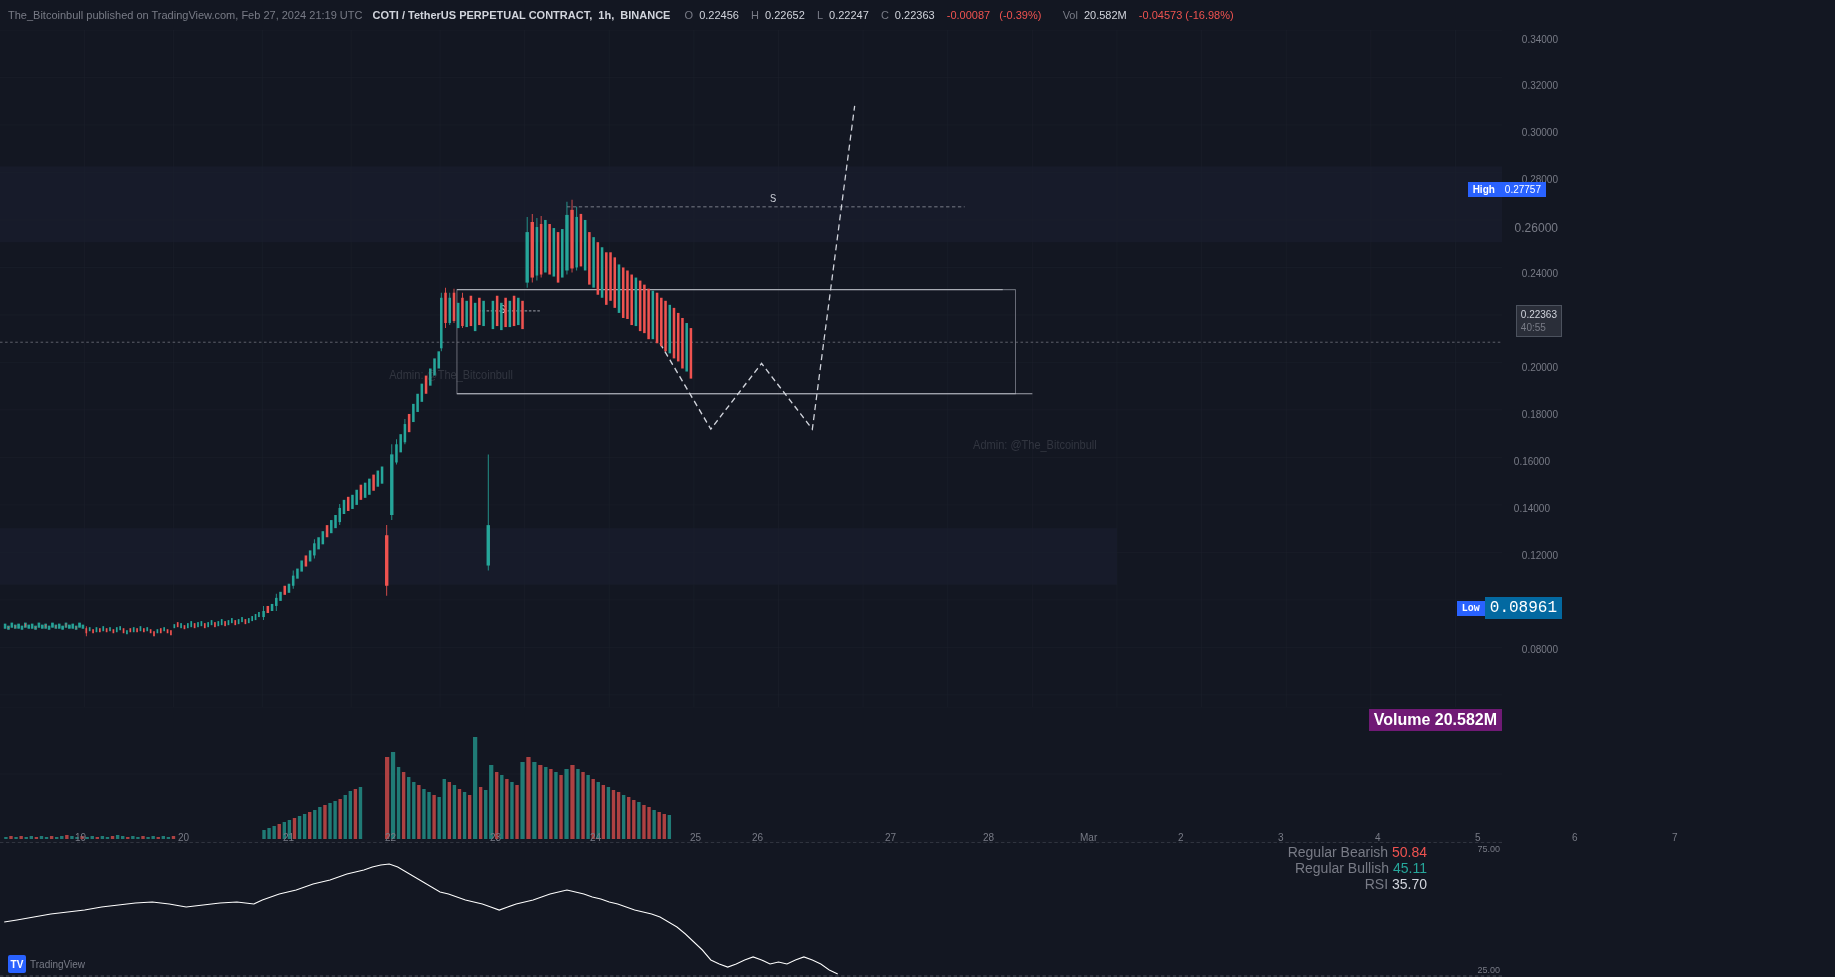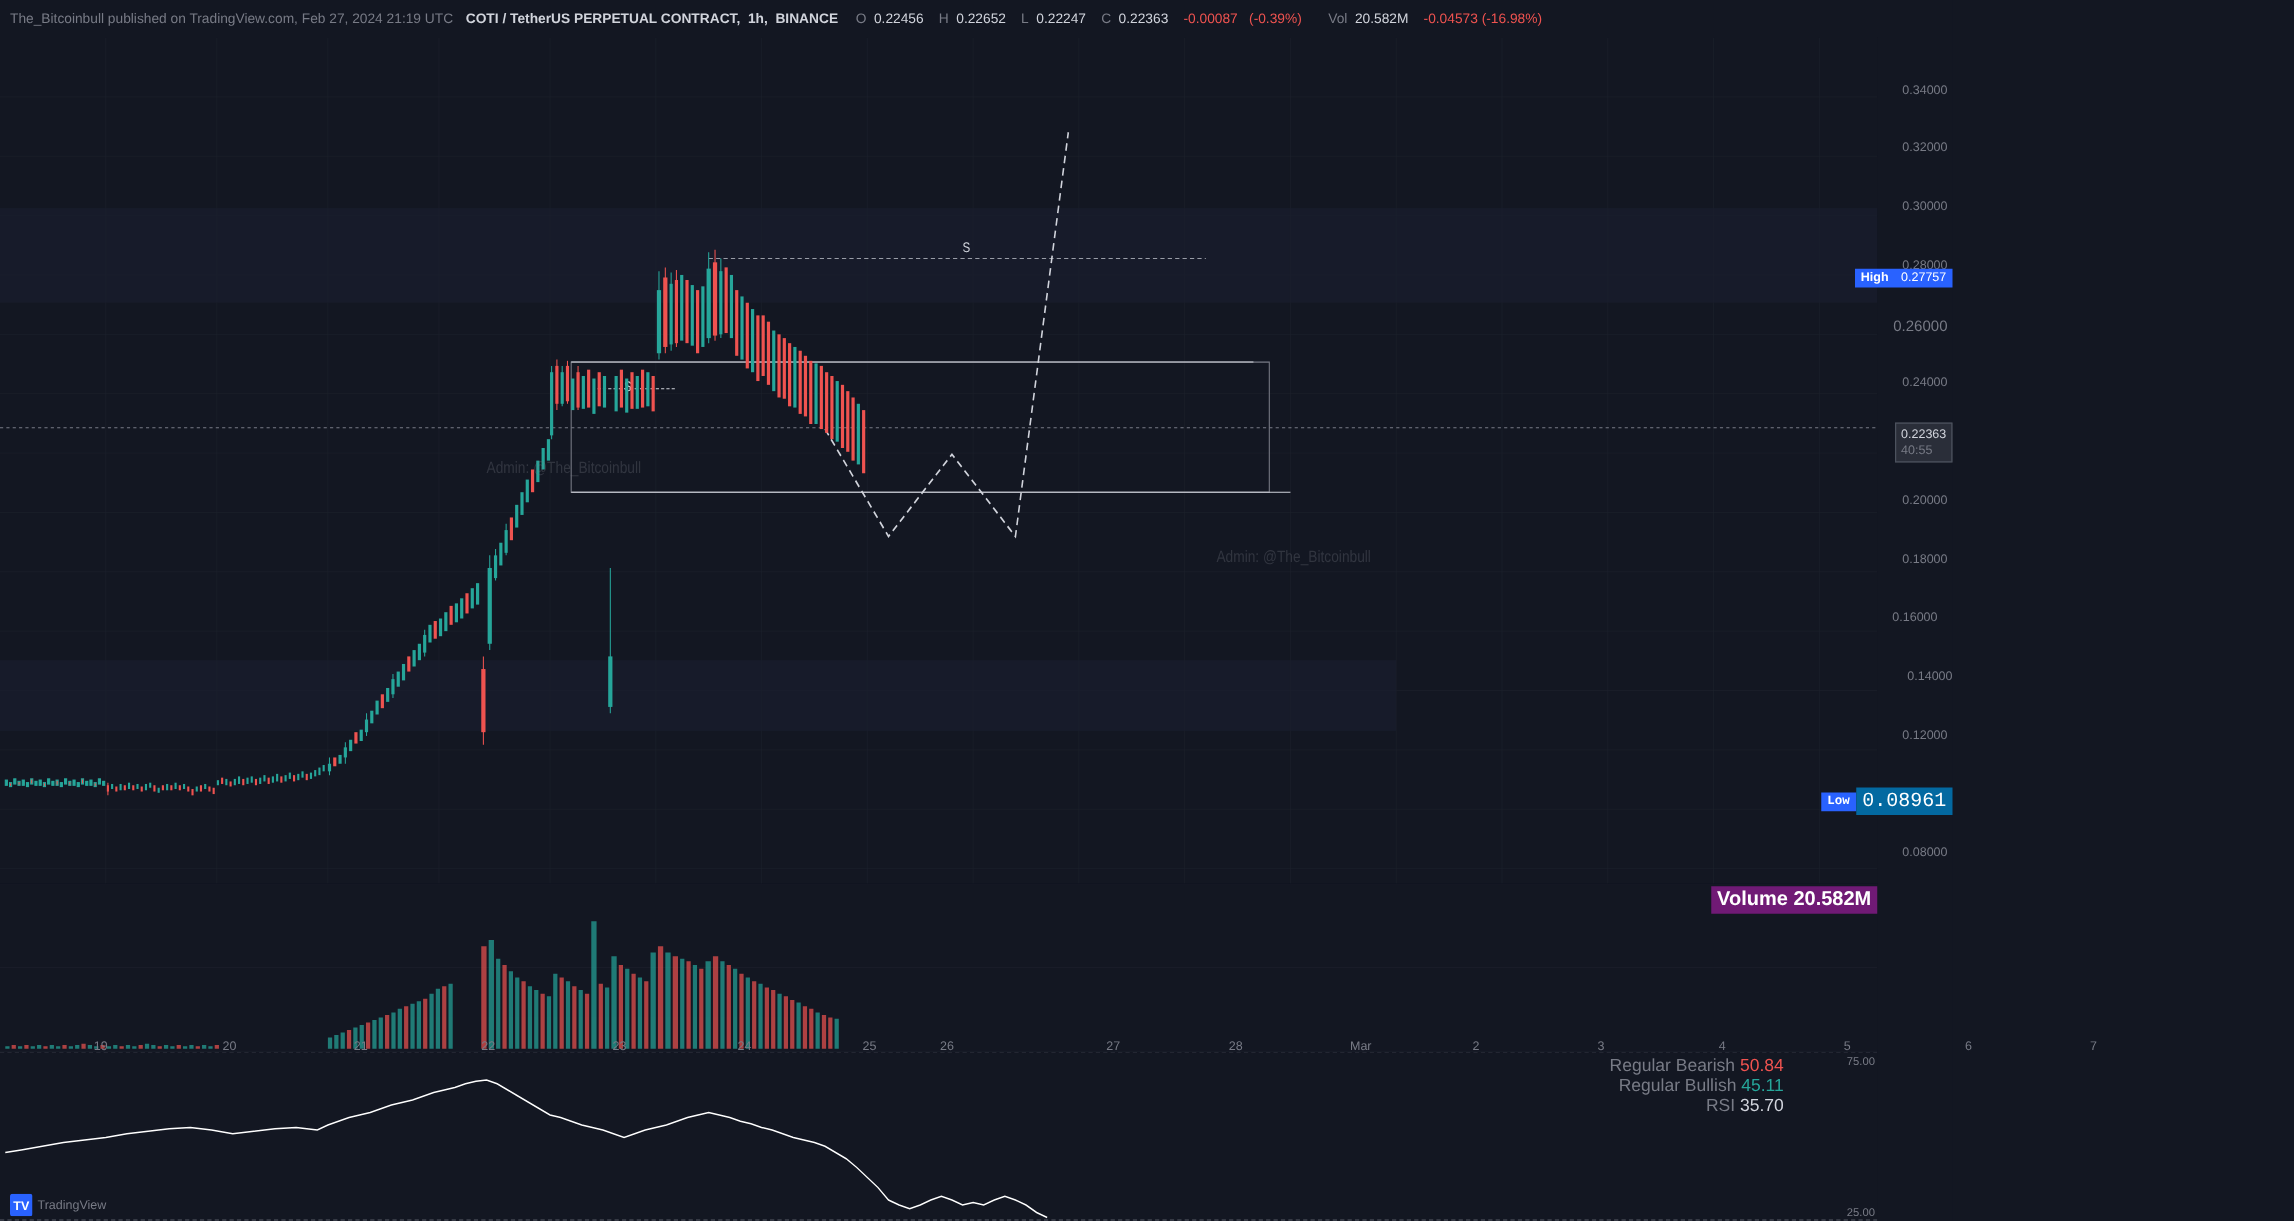--- a/index.html
+++ b/index.html
@@ -67,7 +67,6 @@
       flex-direction: column;
       justify-content: space-between;
       padding: 4px 0;
-      margin-top: 33px;
     }
 
     #volume-area {

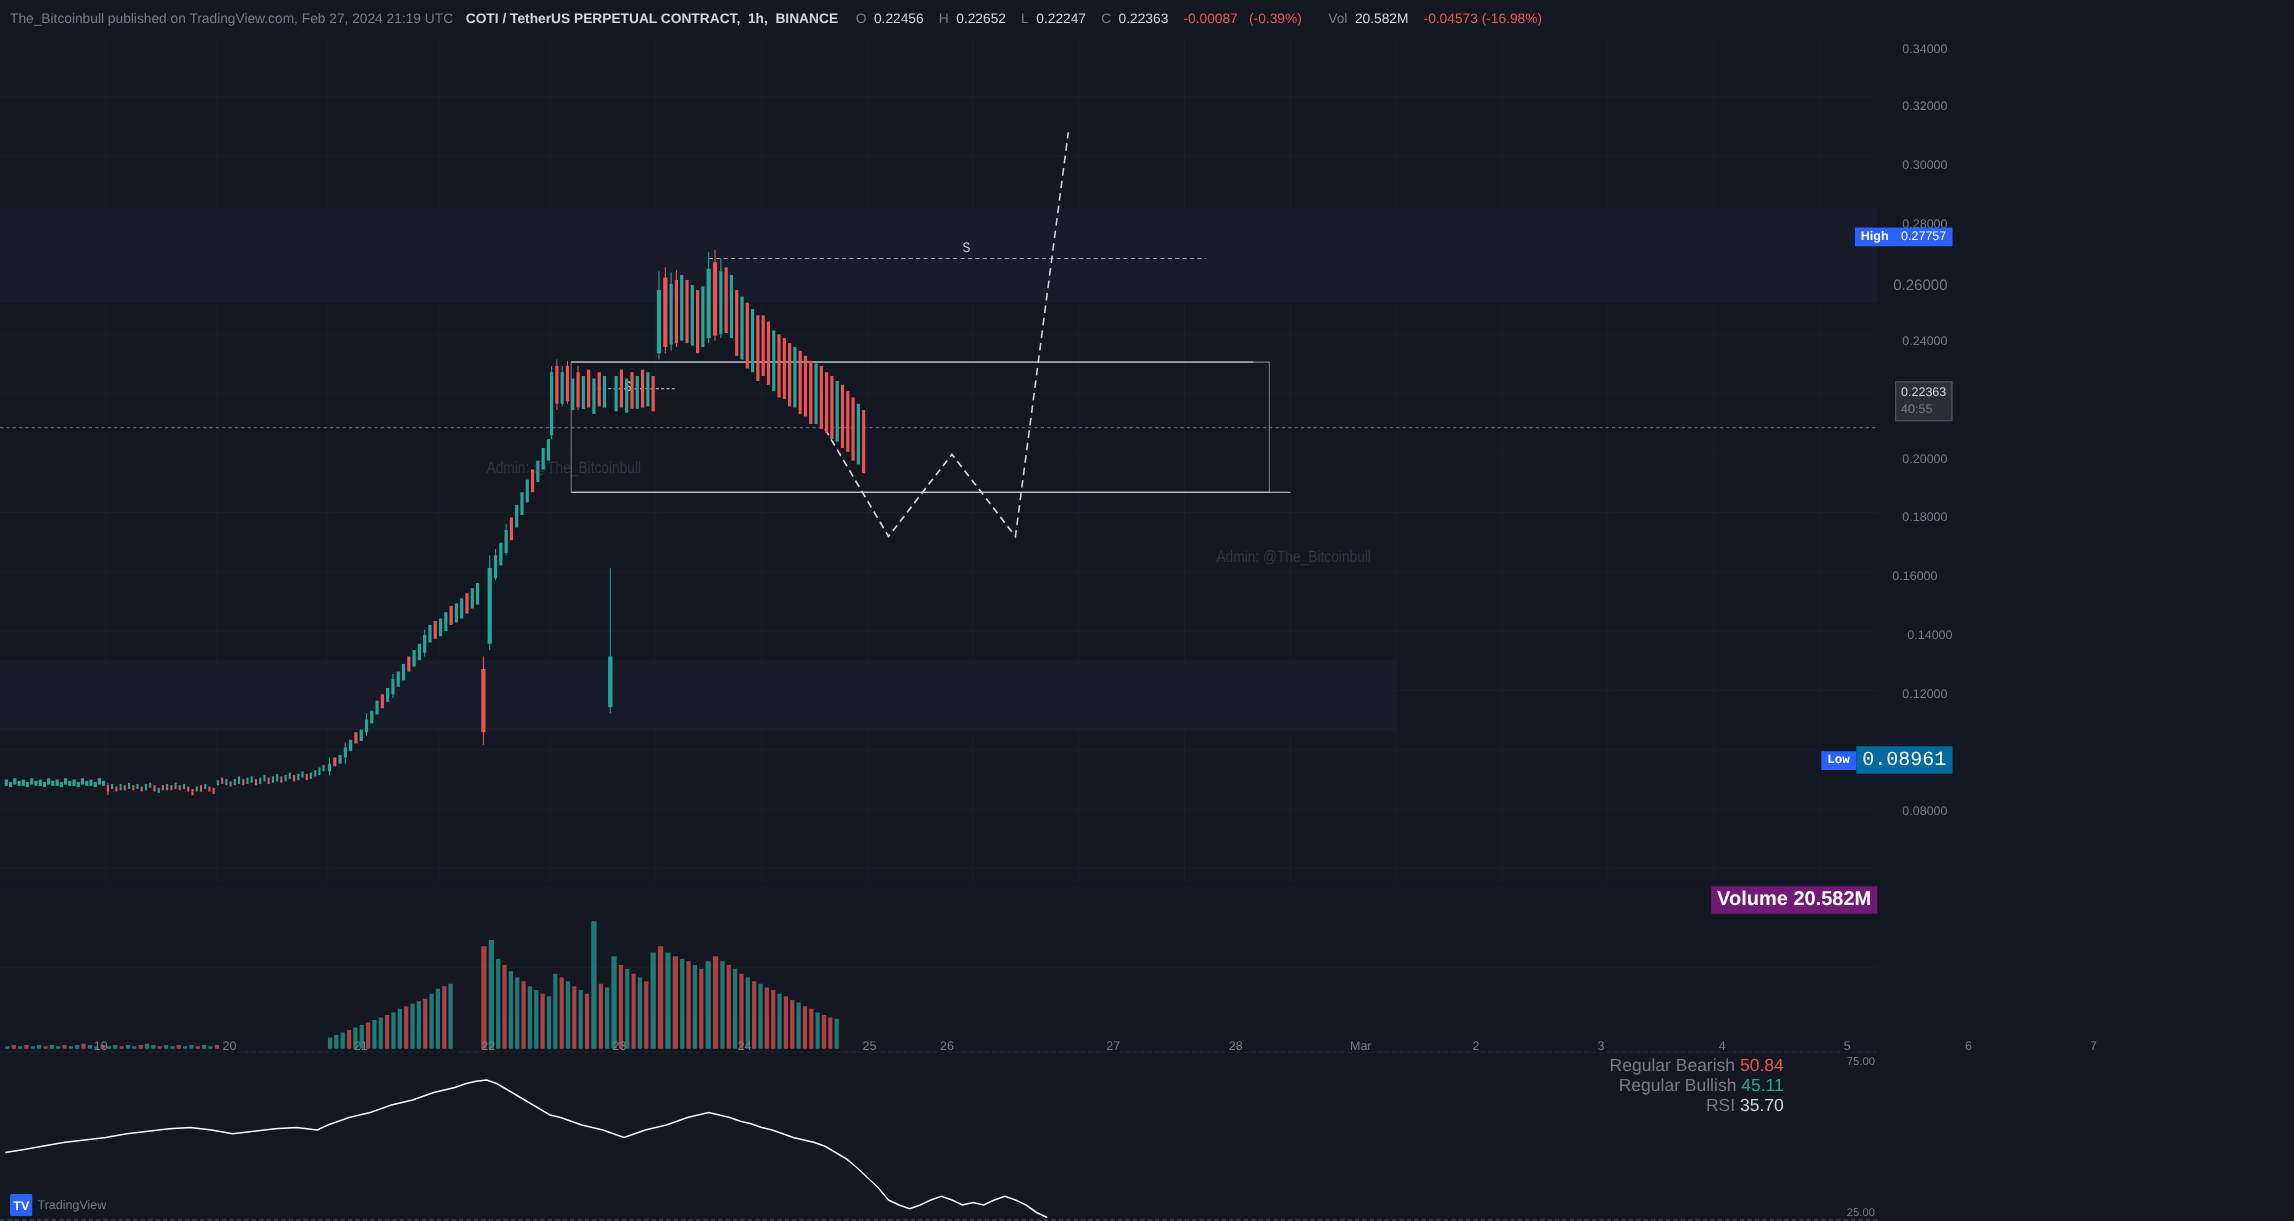--- a/index.html
+++ b/index.html
@@ -450,7 +450,7 @@
     <div style="position:absolute; top:567px; right:4px; font-size:10px; color:#787b86;">0.10000</div>
     <div style="position:absolute; top:614px; right:4px; font-size:10px; color:#787b86;">0.08000</div>
 
-    <div style="position:absolute; top:152px; right:0; display:flex; align-items:center; gap:0;">
+    <div style="position:absolute; top:152px; right:16px; display:flex; align-items:center; gap:0;">
       <div style="background:#2962ff; color:#fff; font-size:10px; padding:2px 5px; font-weight:bold;">High</div>
       <div style="background:#2962ff; color:#fff; font-size:10px; padding:2px 5px;">0.27757</div>
     </div>

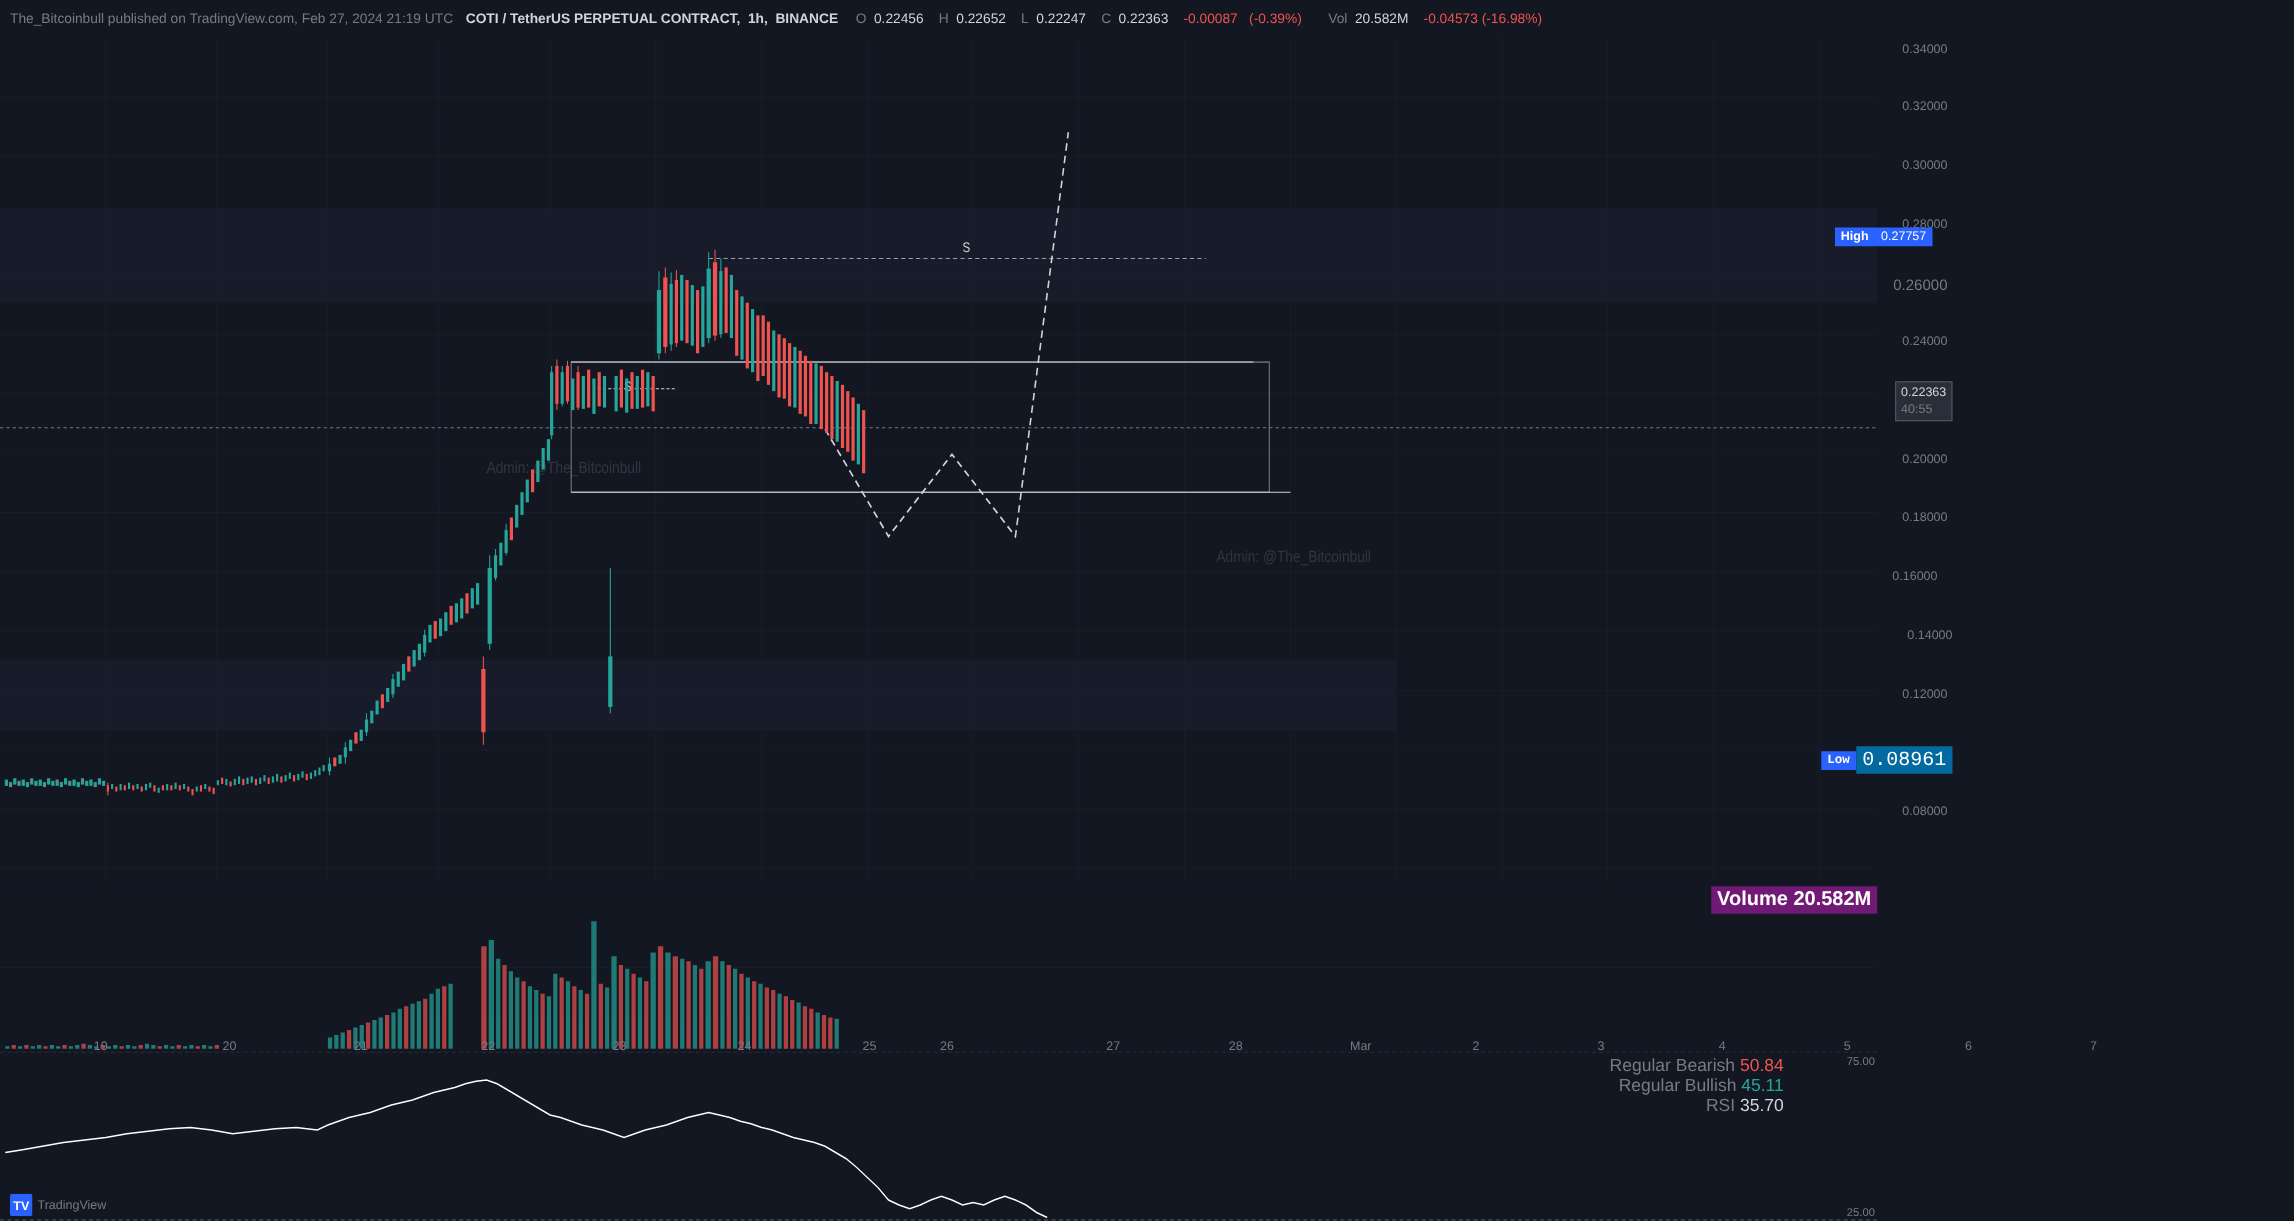--- a/index.html
+++ b/index.html
@@ -445,7 +445,7 @@
     <div style="position:absolute; top:332px; right:4px; font-size:10px; color:#787b86;">0.20000</div>
     <div style="position:absolute; top:379px; right:4px; font-size:10px; color:#787b86;">0.18000</div>
     <div style="position:absolute; top:426px; right:12px; font-size:10px; color:#787b86;">0.16000</div>
-    <div style="position:absolute; top:473px; right:0; font-size:10px; color:#787b86;padding-left:24px;">0.14000</div>
+    <div style="position:absolute; top:473px; right:12px; font-size:10px; color:#787b86;padding-left:24px;">0.14000</div>
     <div style="position:absolute; top:520px; right:4px; font-size:10px; color:#787b86;">0.12000</div>
     <div style="position:absolute; top:567px; right:4px; font-size:10px; color:#787b86;">0.10000</div>
     <div style="position:absolute; top:614px; right:4px; font-size:10px; color:#787b86;">0.08000</div>

